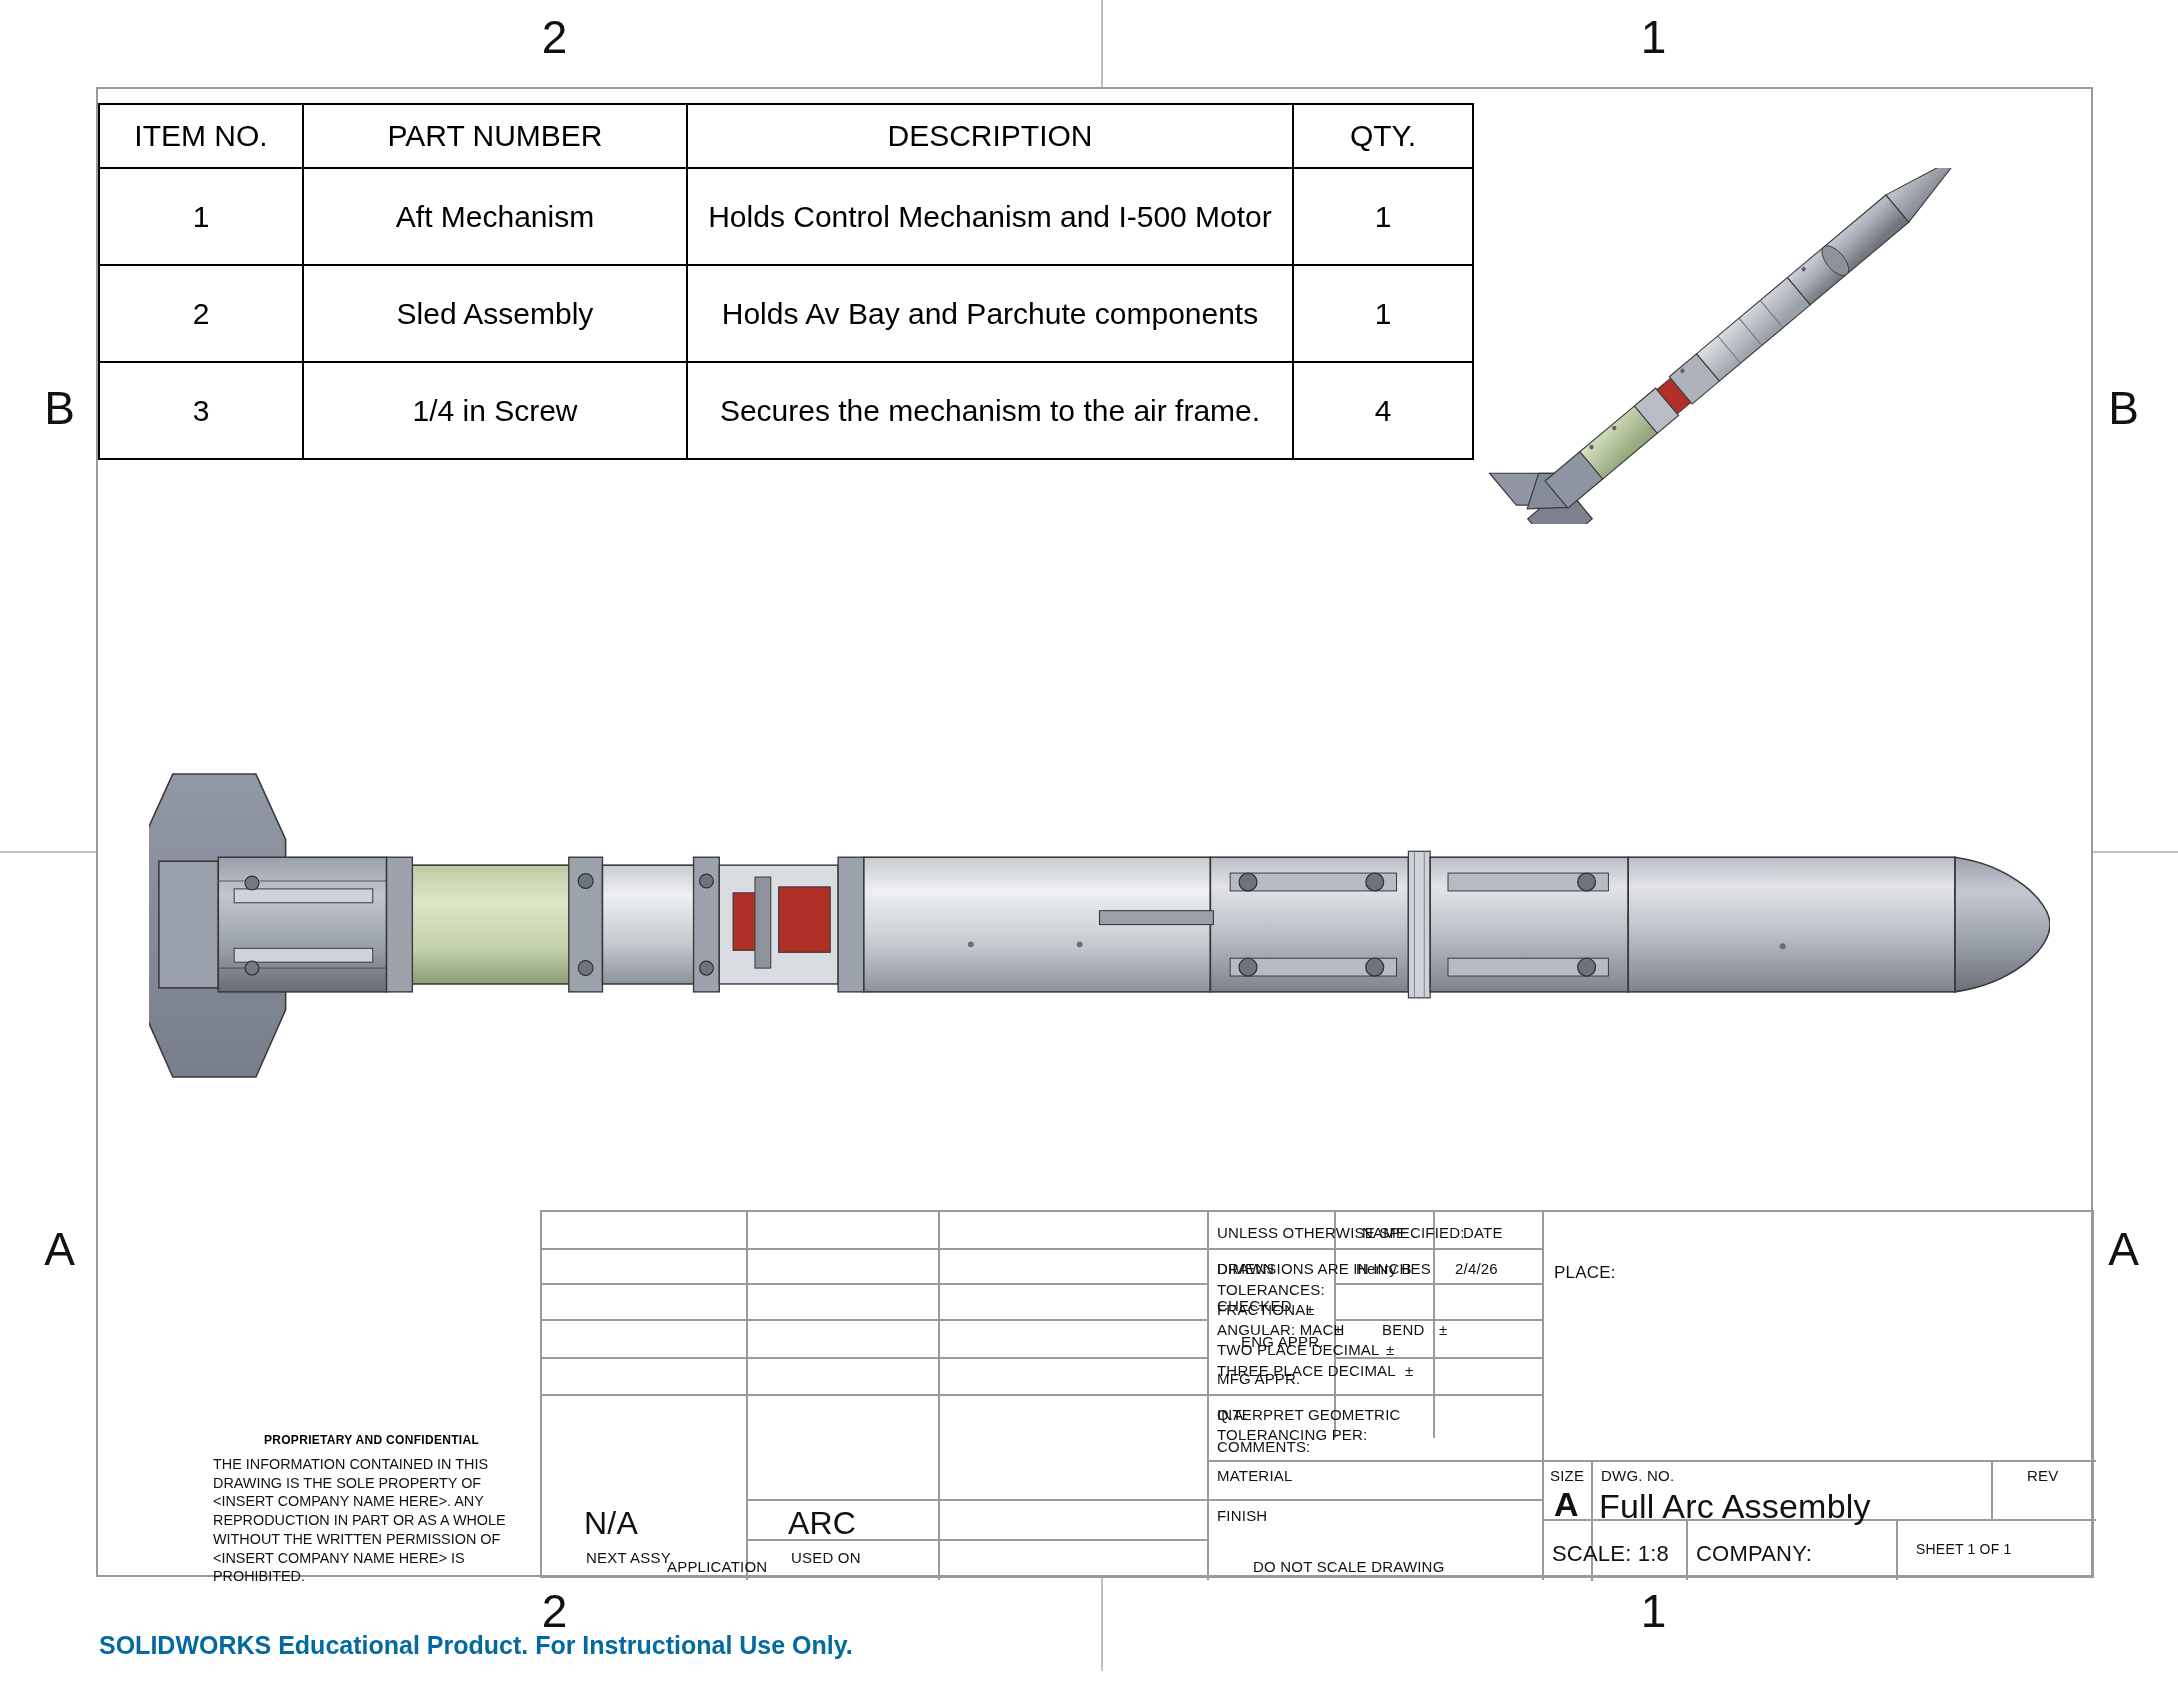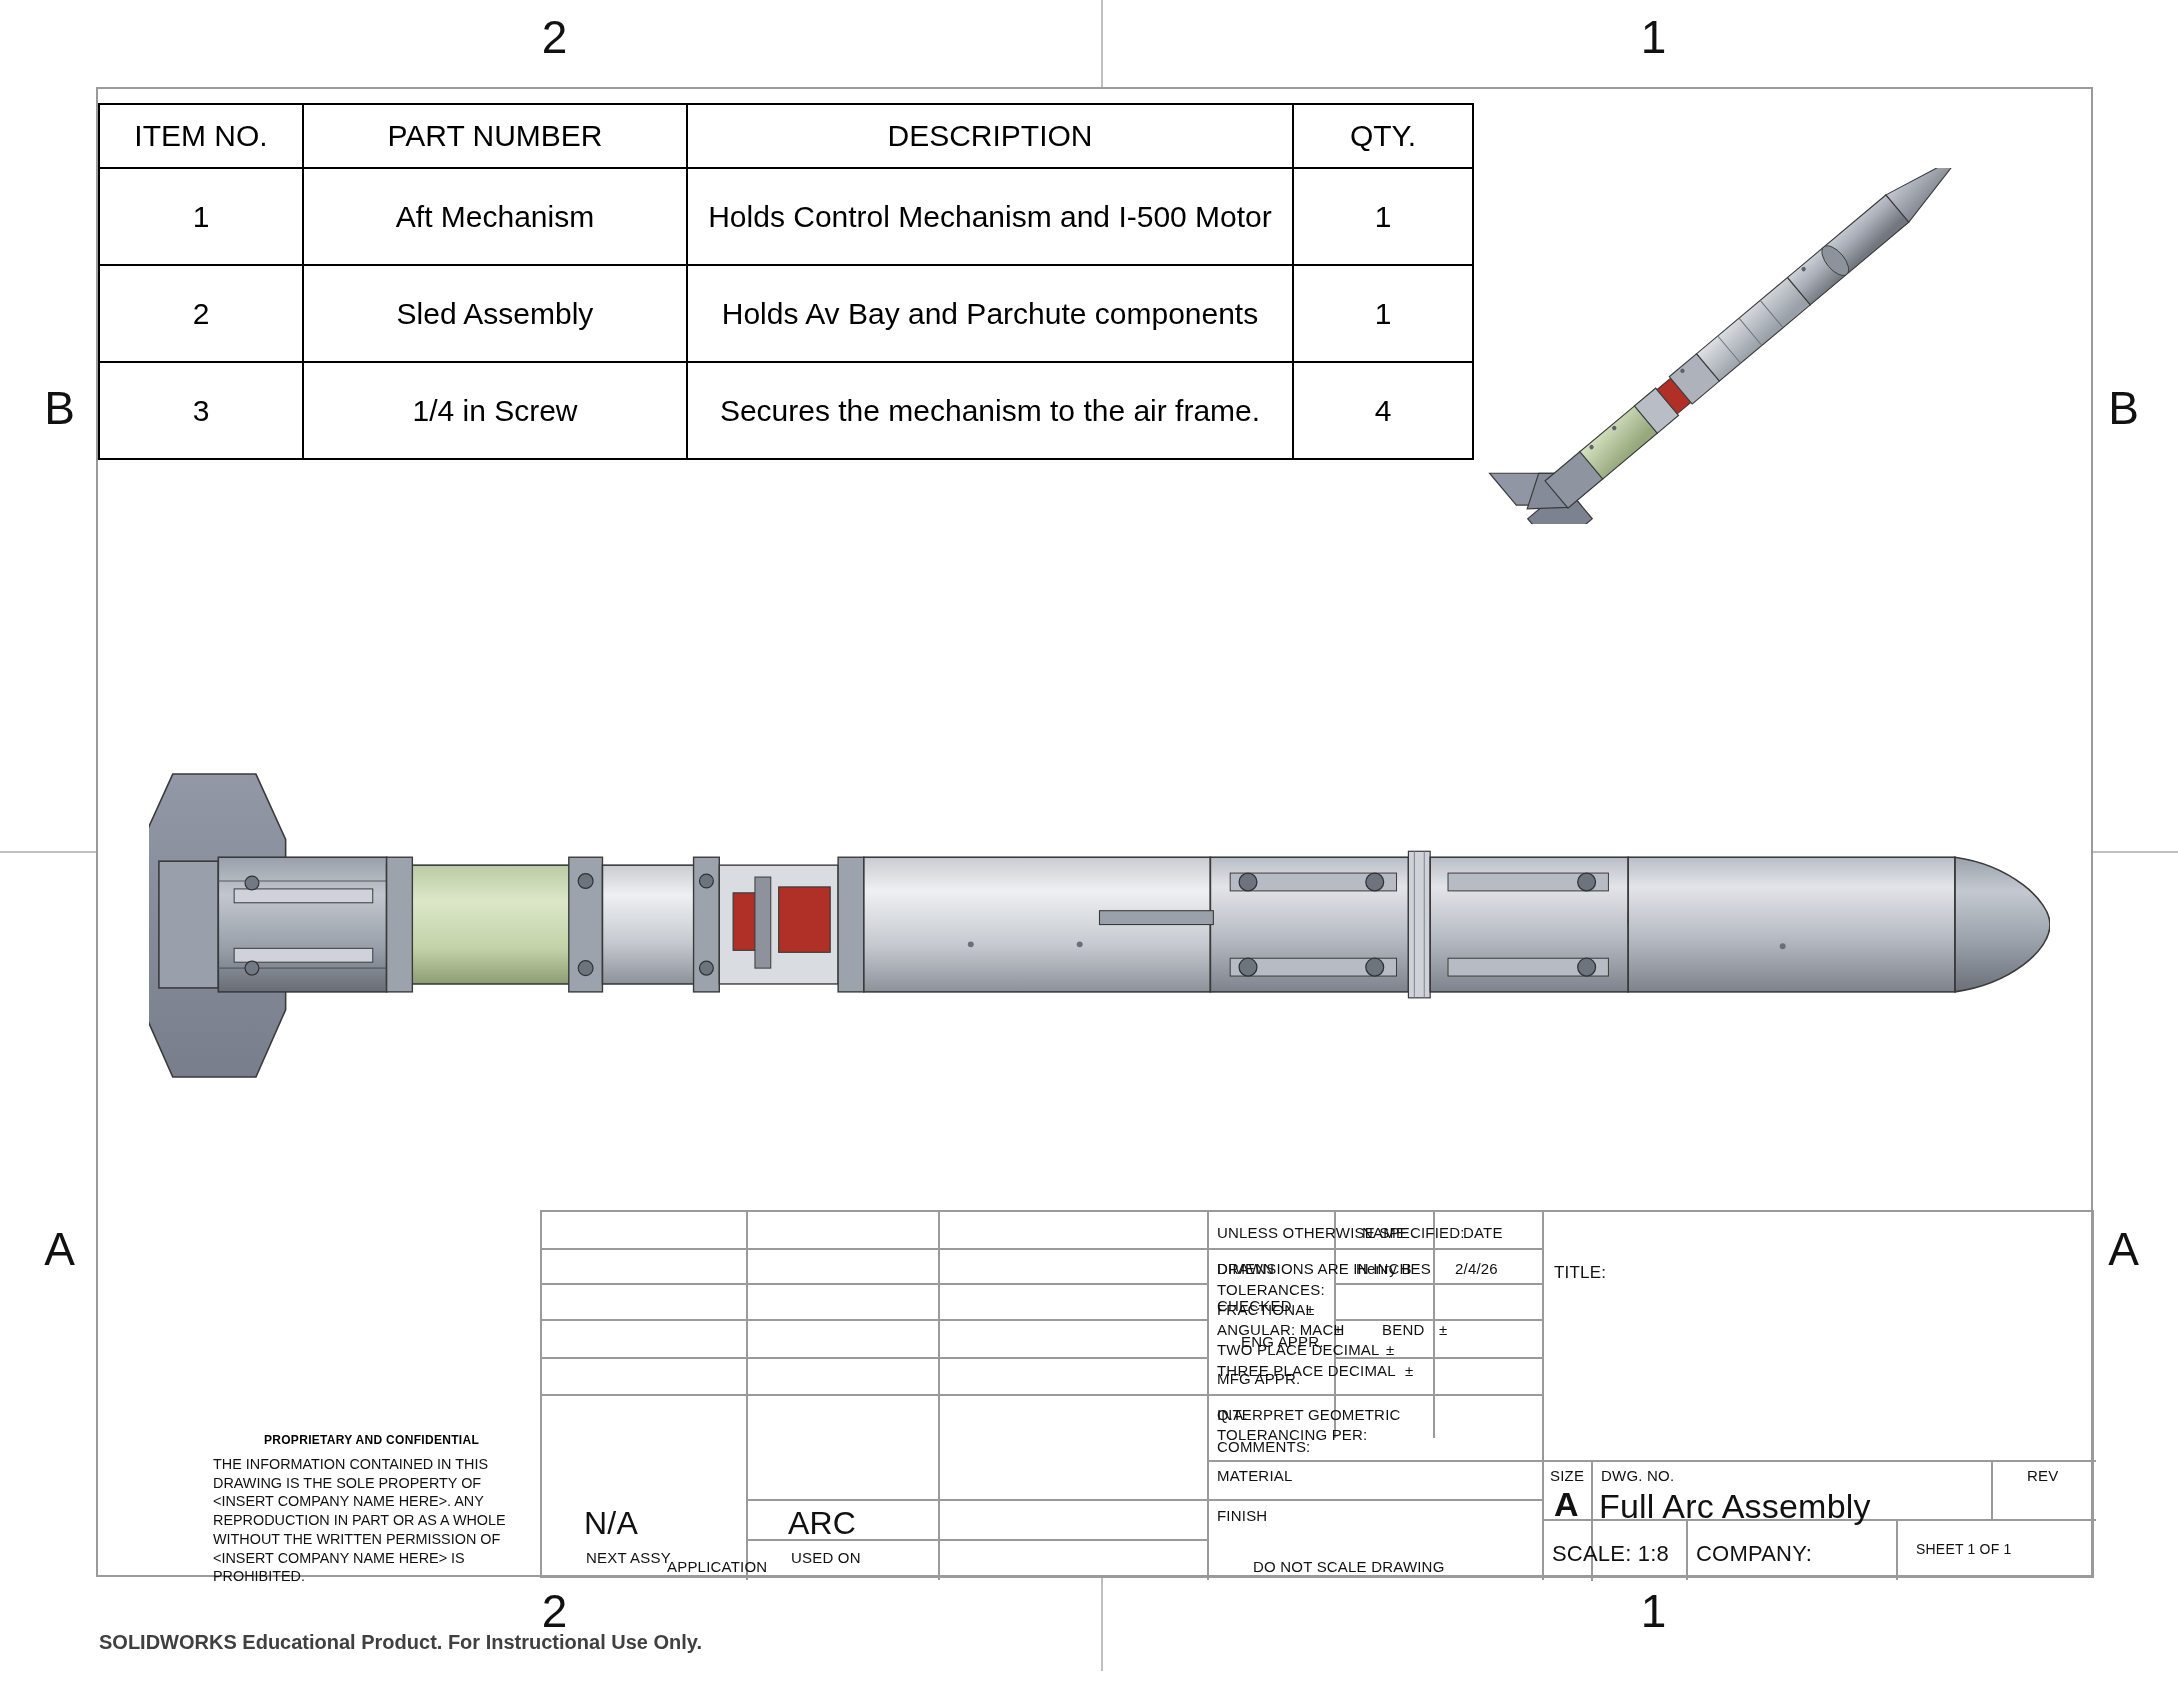--- a/index.html
+++ b/index.html
@@ -410,7 +410,7 @@
     <div class="tbtxt" style="left:675px; top:194px;">Q.A.</div>
     <div class="tbtxt" style="left:675px; top:226px;">COMMENTS:</div>
 
-    <div class="tbtxt med" style="left:1012px; top:51px;">TITLE:</div>
+    <div class="tbtxt med" style="left:1012px; top:51px;">PLACE:</div>
 
     <div class="tbtxt" style="left:1008px; top:255px;">SIZE</div>
     <div class="tbtxt big" style="left:1012px; top:273px; font-weight:bold;">A</div>

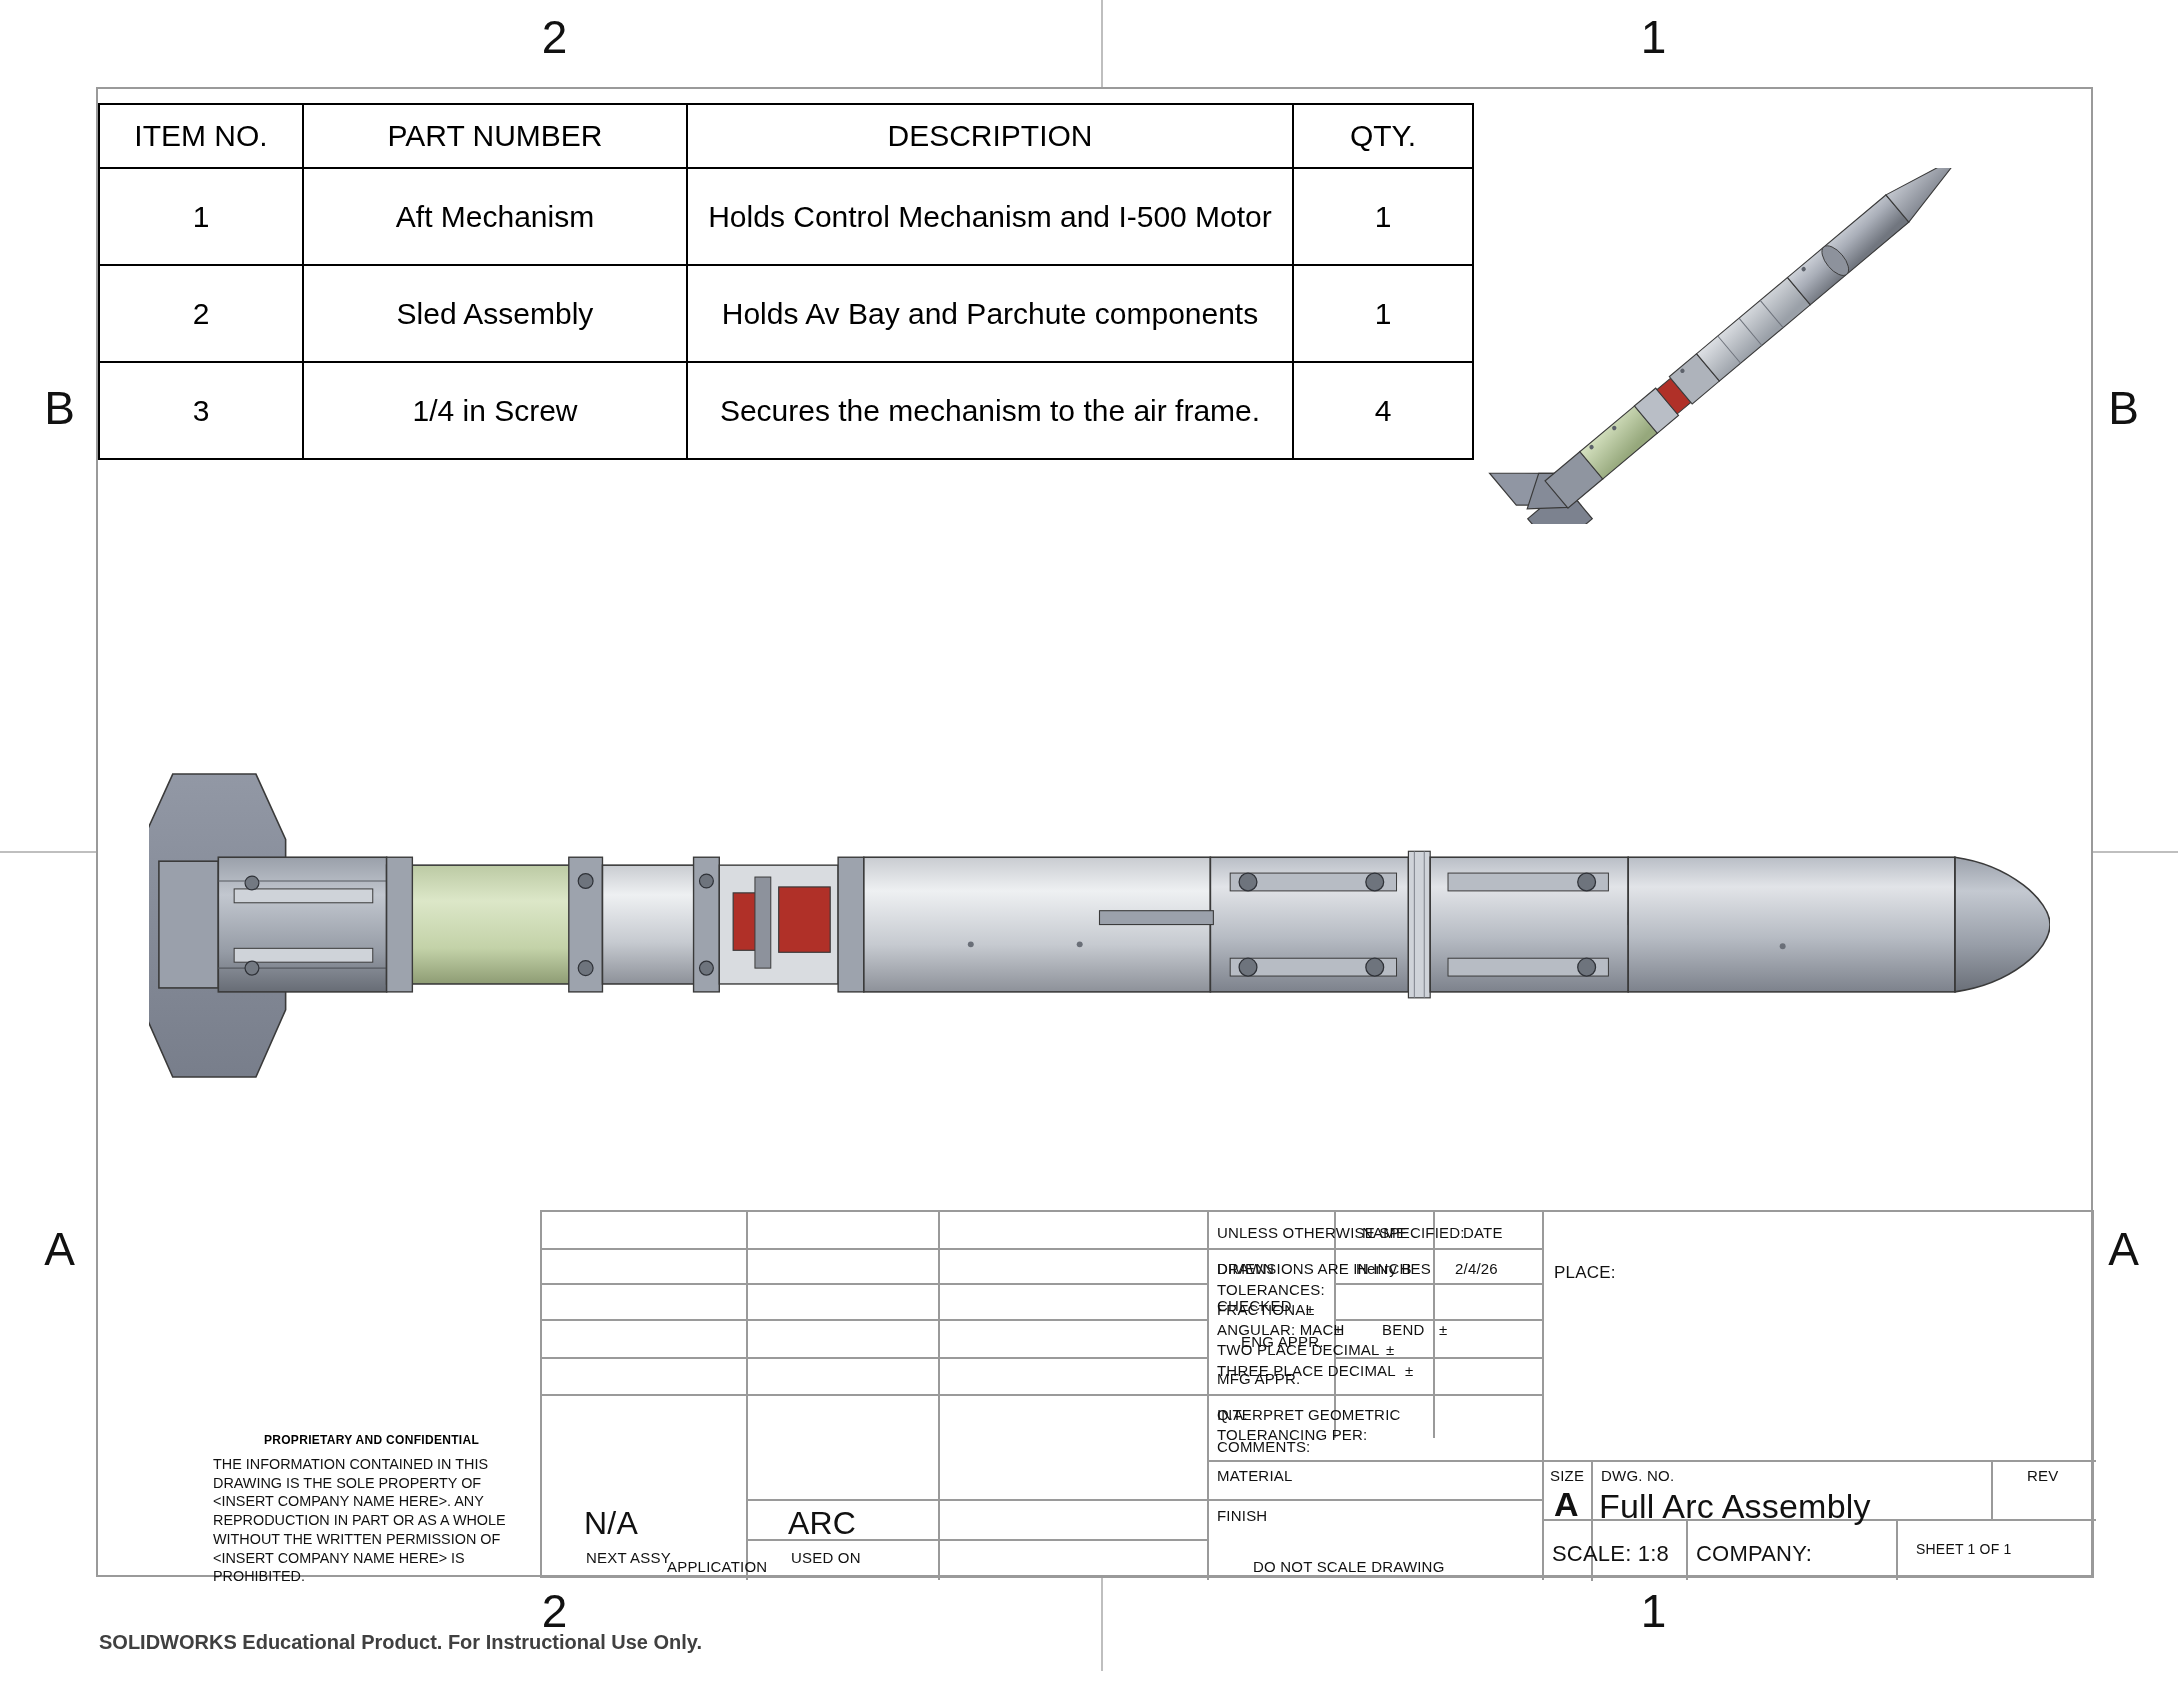--- a/index.html
+++ b/index.html
@@ -125,9 +125,9 @@
     position: absolute;
     left: 99px;
     top: 1631px;
-    font-size: 20px;
+    font-size: 25px;
     font-weight: bold;
-    color: #404040;
+    color: #0369a1;
   }
 
   

